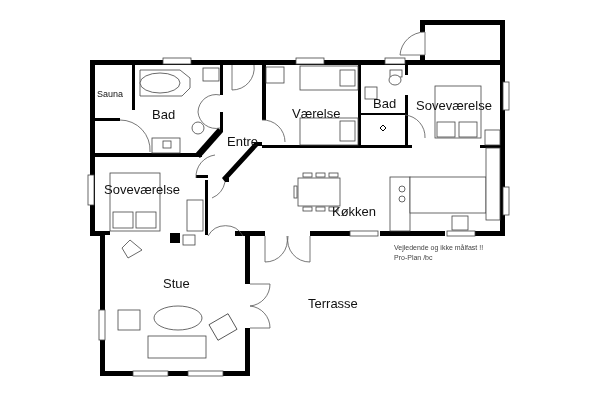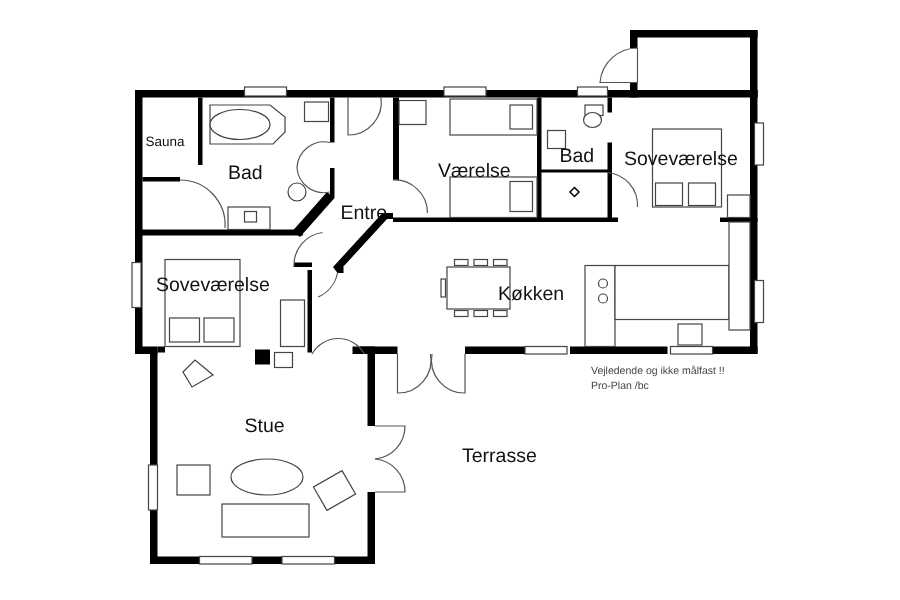--- a/index.html
+++ b/index.html
@@ -151,7 +151,7 @@
 <div class="room-label" style="left:373px;top:96px;">Bad</div>
 <div class="room-label" style="left:416px;top:98px;">Soveværelse</div>
 <div class="room-label" style="left:104px;top:182px;">Soveværelse</div>
-<div class="room-label" style="left:332px;top:188px;text-align:center;">Køkken</div>
+<div class="room-label" style="left:332px;top:204px;text-align:center;">Køkken</div>
 <div class="room-label" style="left:163px;top:276px;">Stue</div>
 <div class="room-label" style="left:308px;top:296px;">Terrasse</div>
 

